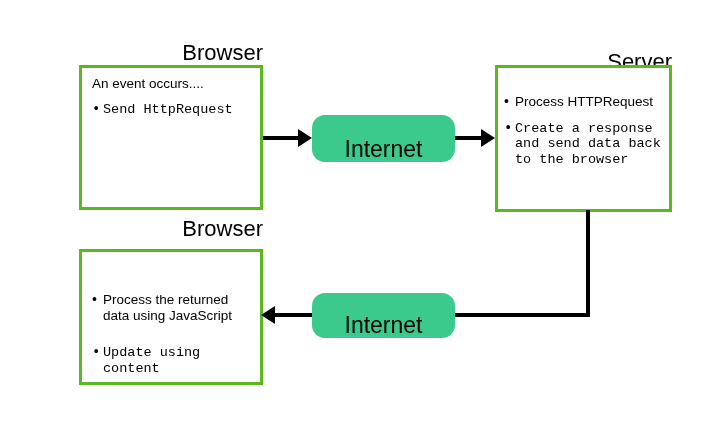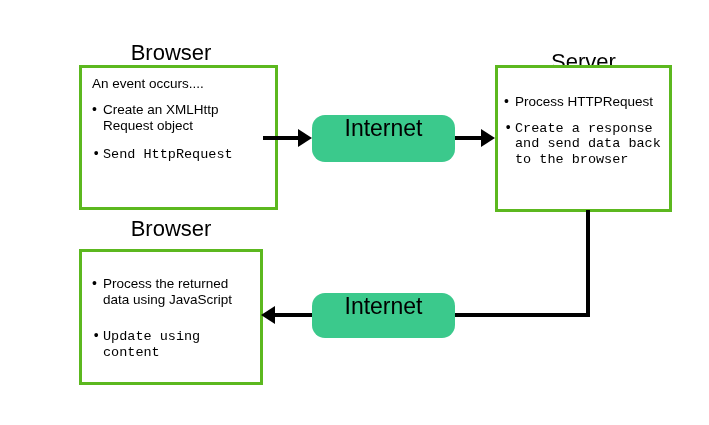--- a/index.html
+++ b/index.html
@@ -15,7 +15,7 @@
     position:absolute;
     font-size:22px;
     line-height:26px;
-    text-align:center;
+    text-align:right;
     color:#000;
     white-space:nowrap;
   }

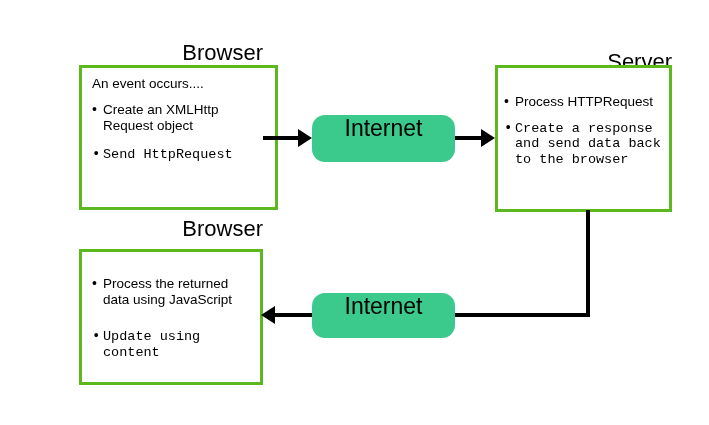--- a/index.html
+++ b/index.html
@@ -99,7 +99,7 @@
 
   <div class="node-title" style="left:79px;top:40px;width:184px;">Browser</div>
 
-  <div class="panel" style="left:79px;top:65px;width:199px;height:145px;">
+  <div class="panel" style="left:79px;top:65px;width:184px;height:145px;">
     <div class="panel-body">
       <p class="lead-text">An event occurs....</p>
       <ul class="bullets">

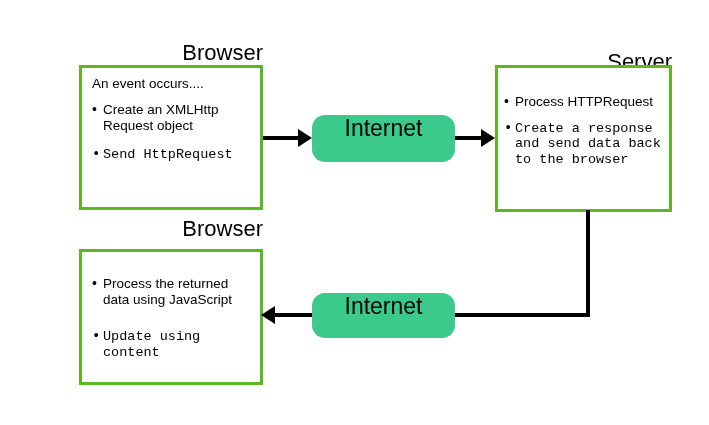--- a/index.html
+++ b/index.html
@@ -103,7 +103,6 @@
     <div class="panel-body">
       <p class="lead-text">An event occurs....</p>
       <ul class="bullets">
-        <li>Create an XMLHttp Request object</li>
         <li>Send HttpRequest</li>
       </ul>
     </div>

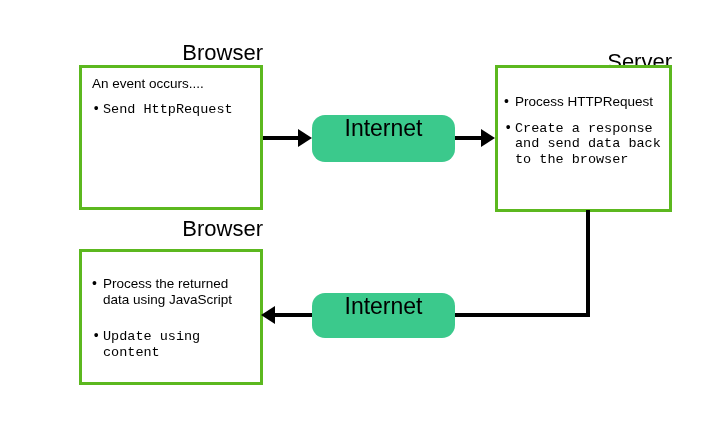--- a/index.html
+++ b/index.html
@@ -64,7 +64,7 @@
     background:#3bc98c;
     border-radius:13px;
     display:flex;
-    align-items:flex-start;
+    align-items:flex-end;
     justify-content:center;
     box-sizing:border-box;
   }

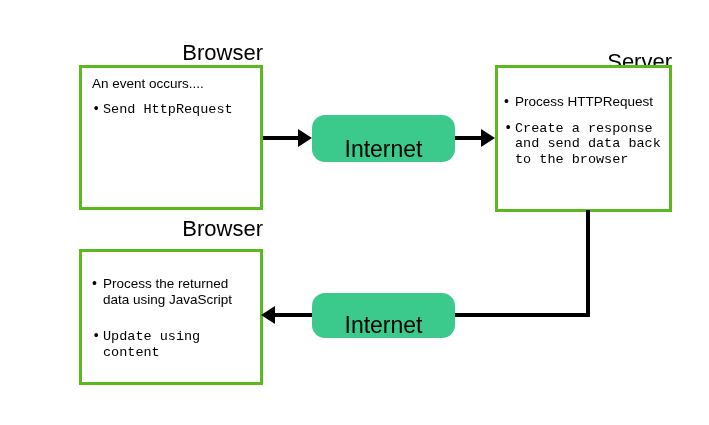--- a/index.html
+++ b/index.html
@@ -122,7 +122,7 @@
   <div class="node-title" style="left:79px;top:216px;width:184px;">Browser</div>
 
   <div class="panel" style="left:79px;top:249px;width:184px;height:136px;">
-    <div class="panel-body" style="top:24px;">
+    <div class="panel-body" style="top:40px;">
       <ul class="bullets">
         <li style="margin-bottom:22px;">Process the returned data using JavaScript</li>
         <li>Update using content</li>

